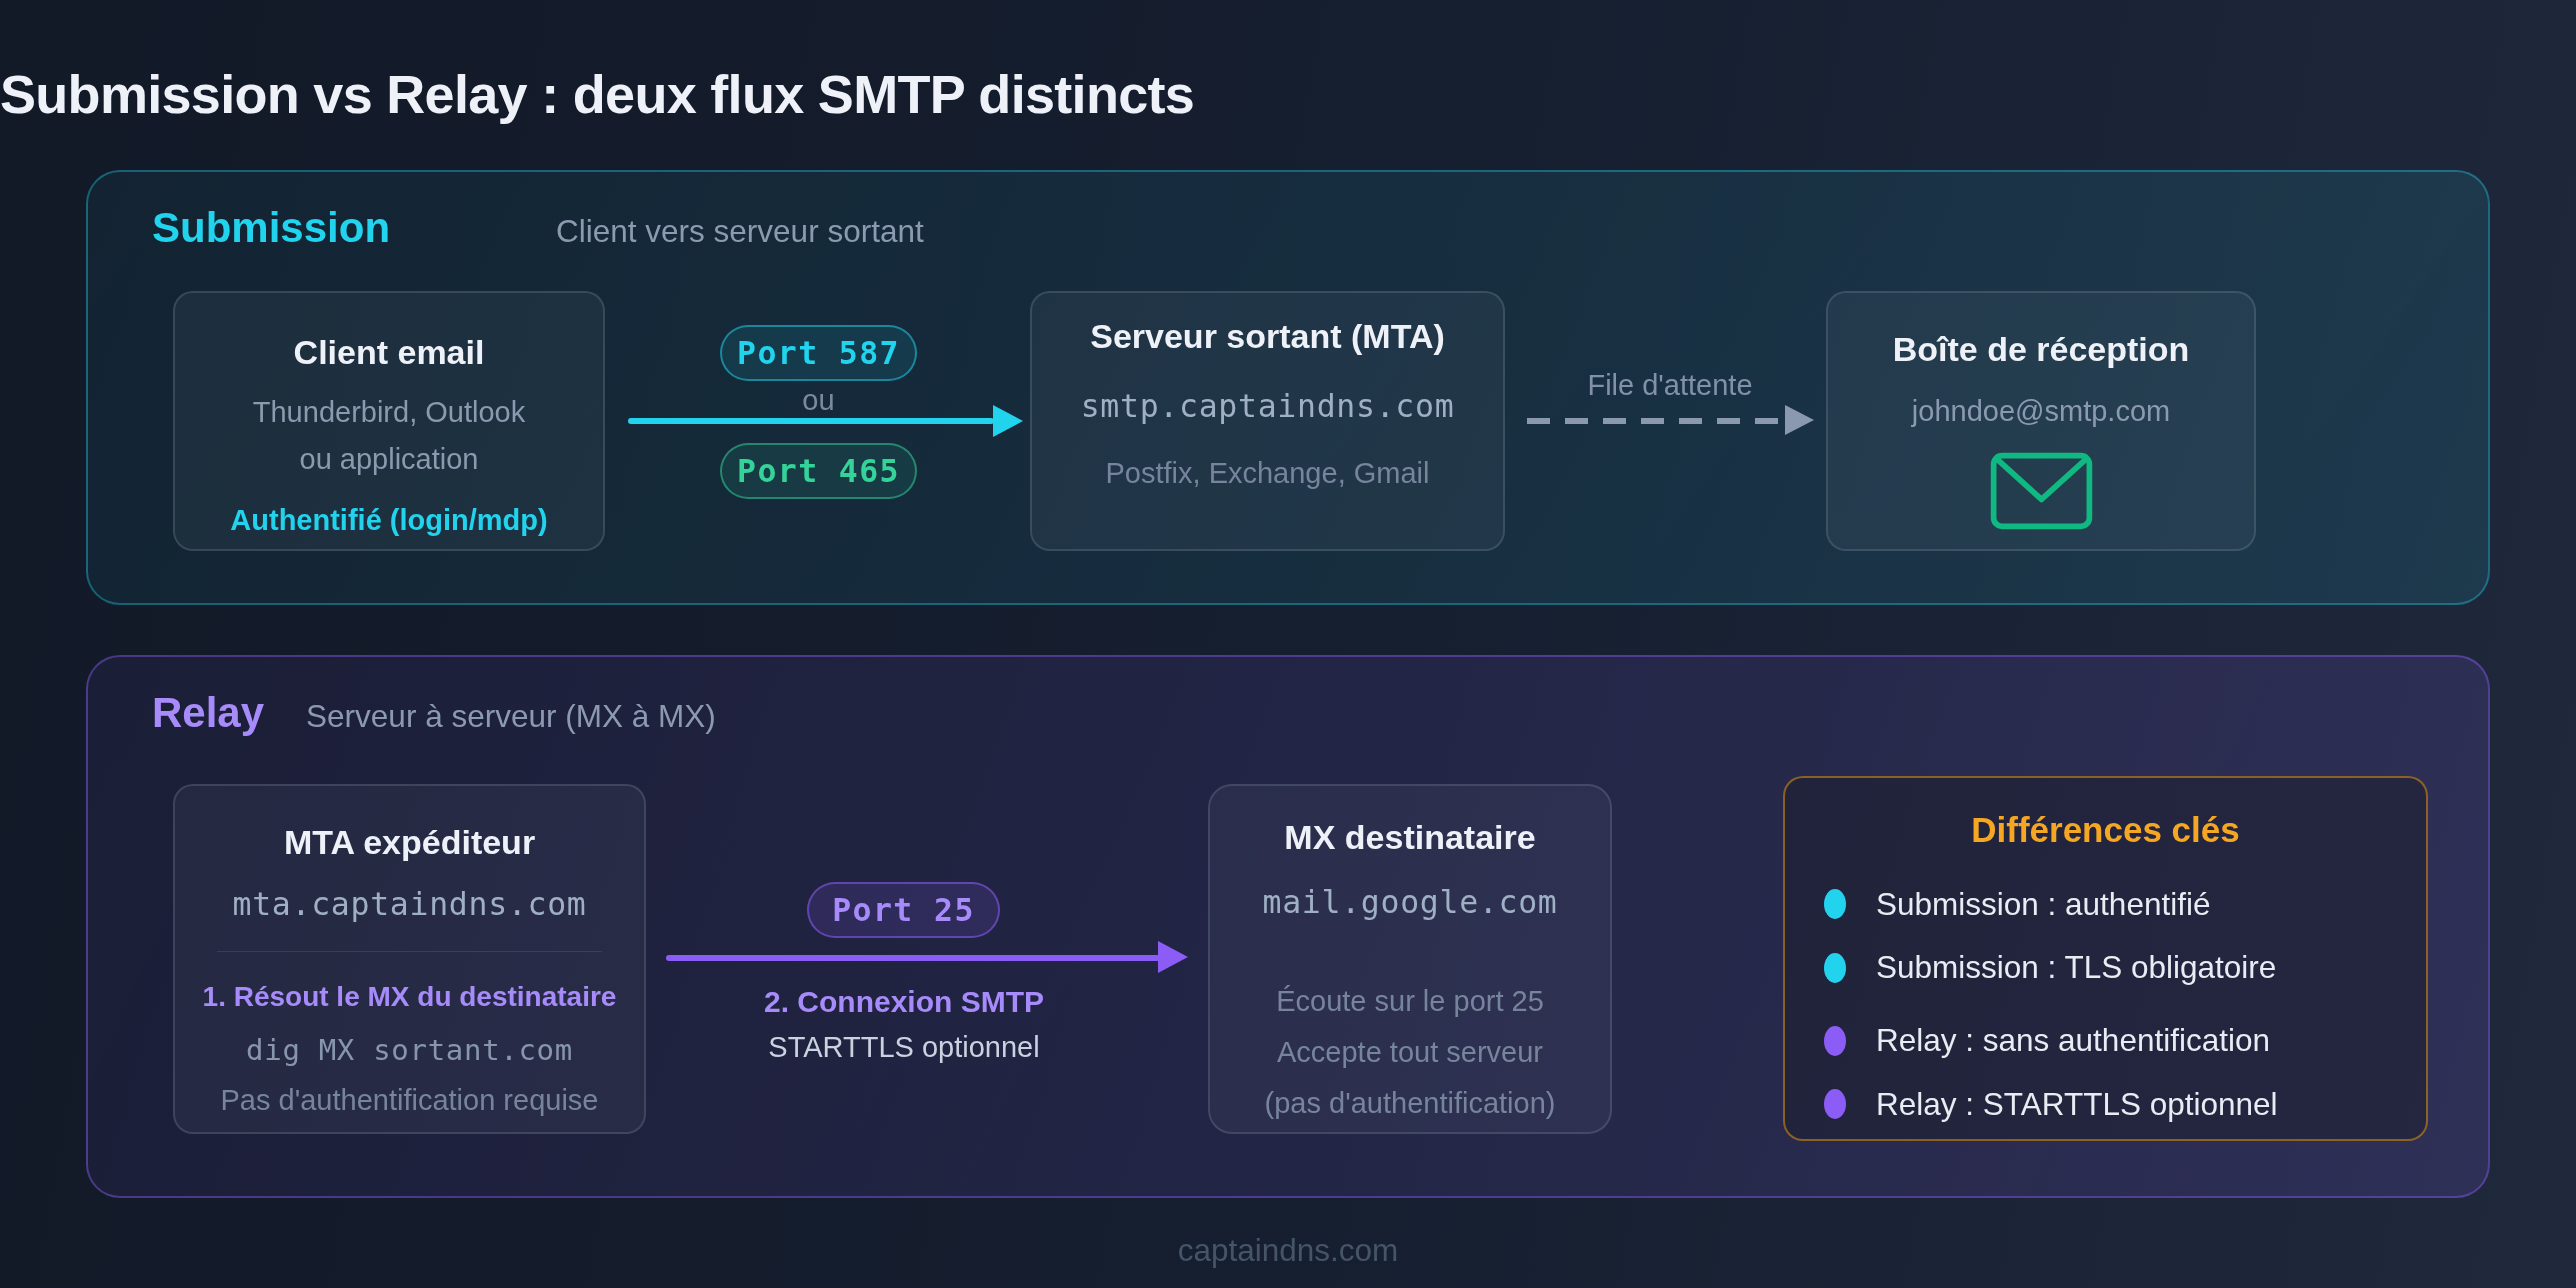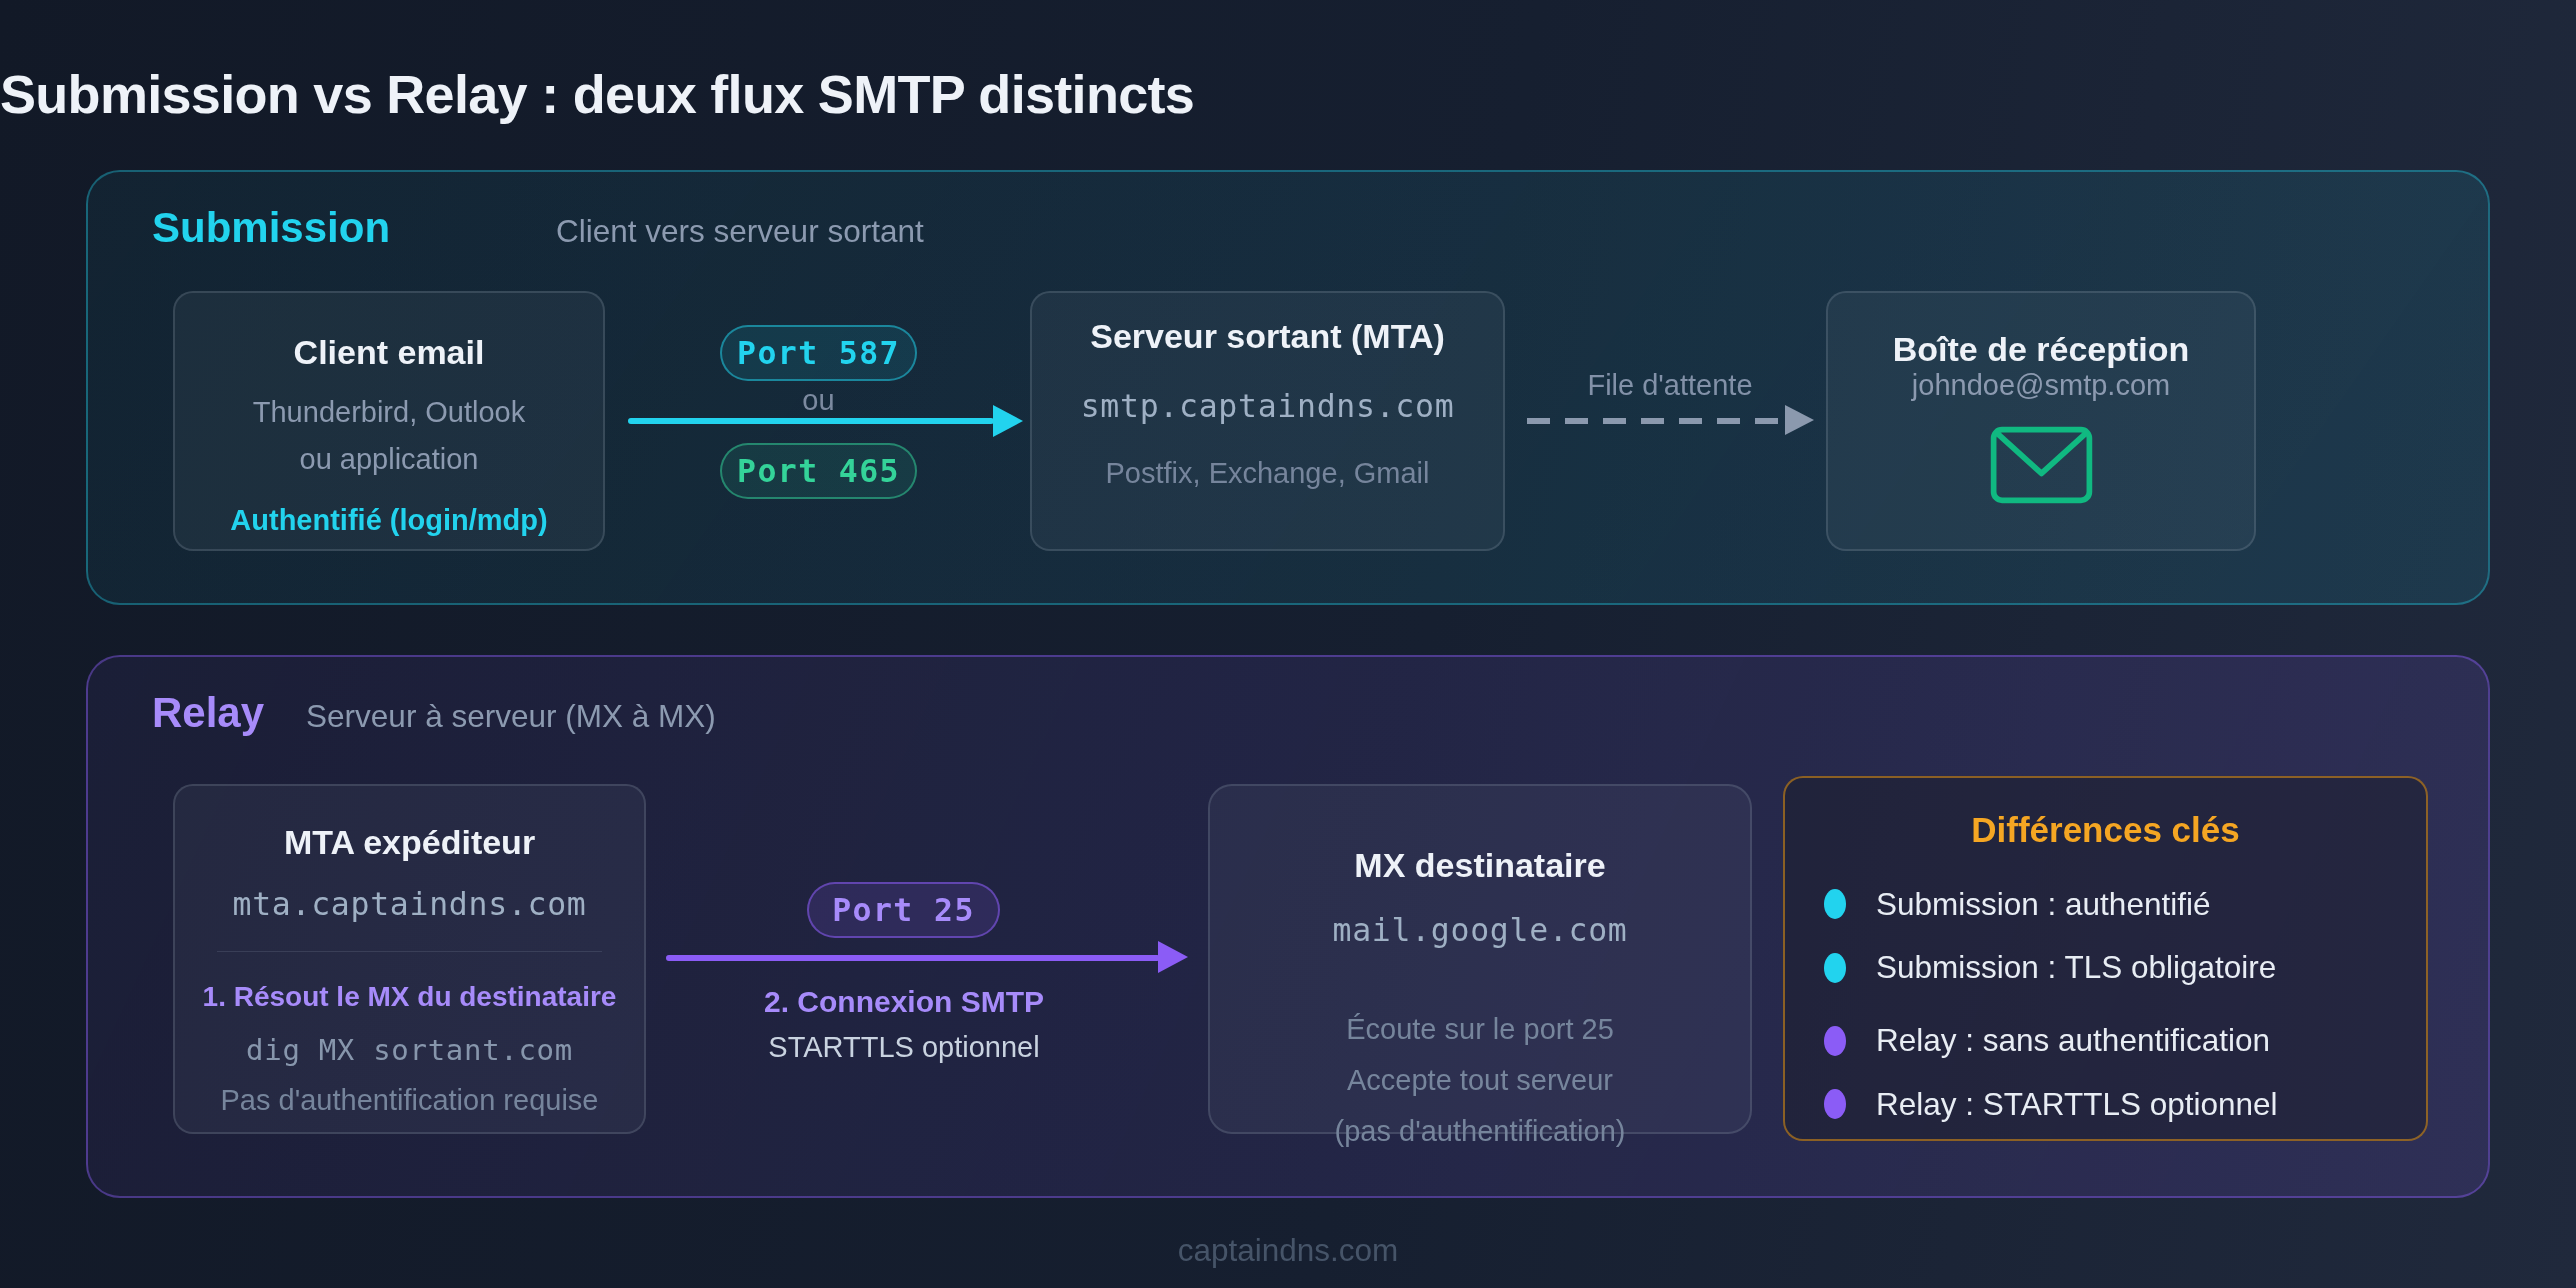--- a/index.html
+++ b/index.html
@@ -69,7 +69,7 @@
   .box-server .host{margin-bottom:33px;}
 
   .box-inbox{left:1738px;top:119px;width:430px;height:260px;padding-top:37px;}
-  .box-inbox .node-title{}
+  .box-inbox .node-title{margin-bottom:26px;}
   .box-inbox .node-line{margin-bottom:18.6px;}
 
   

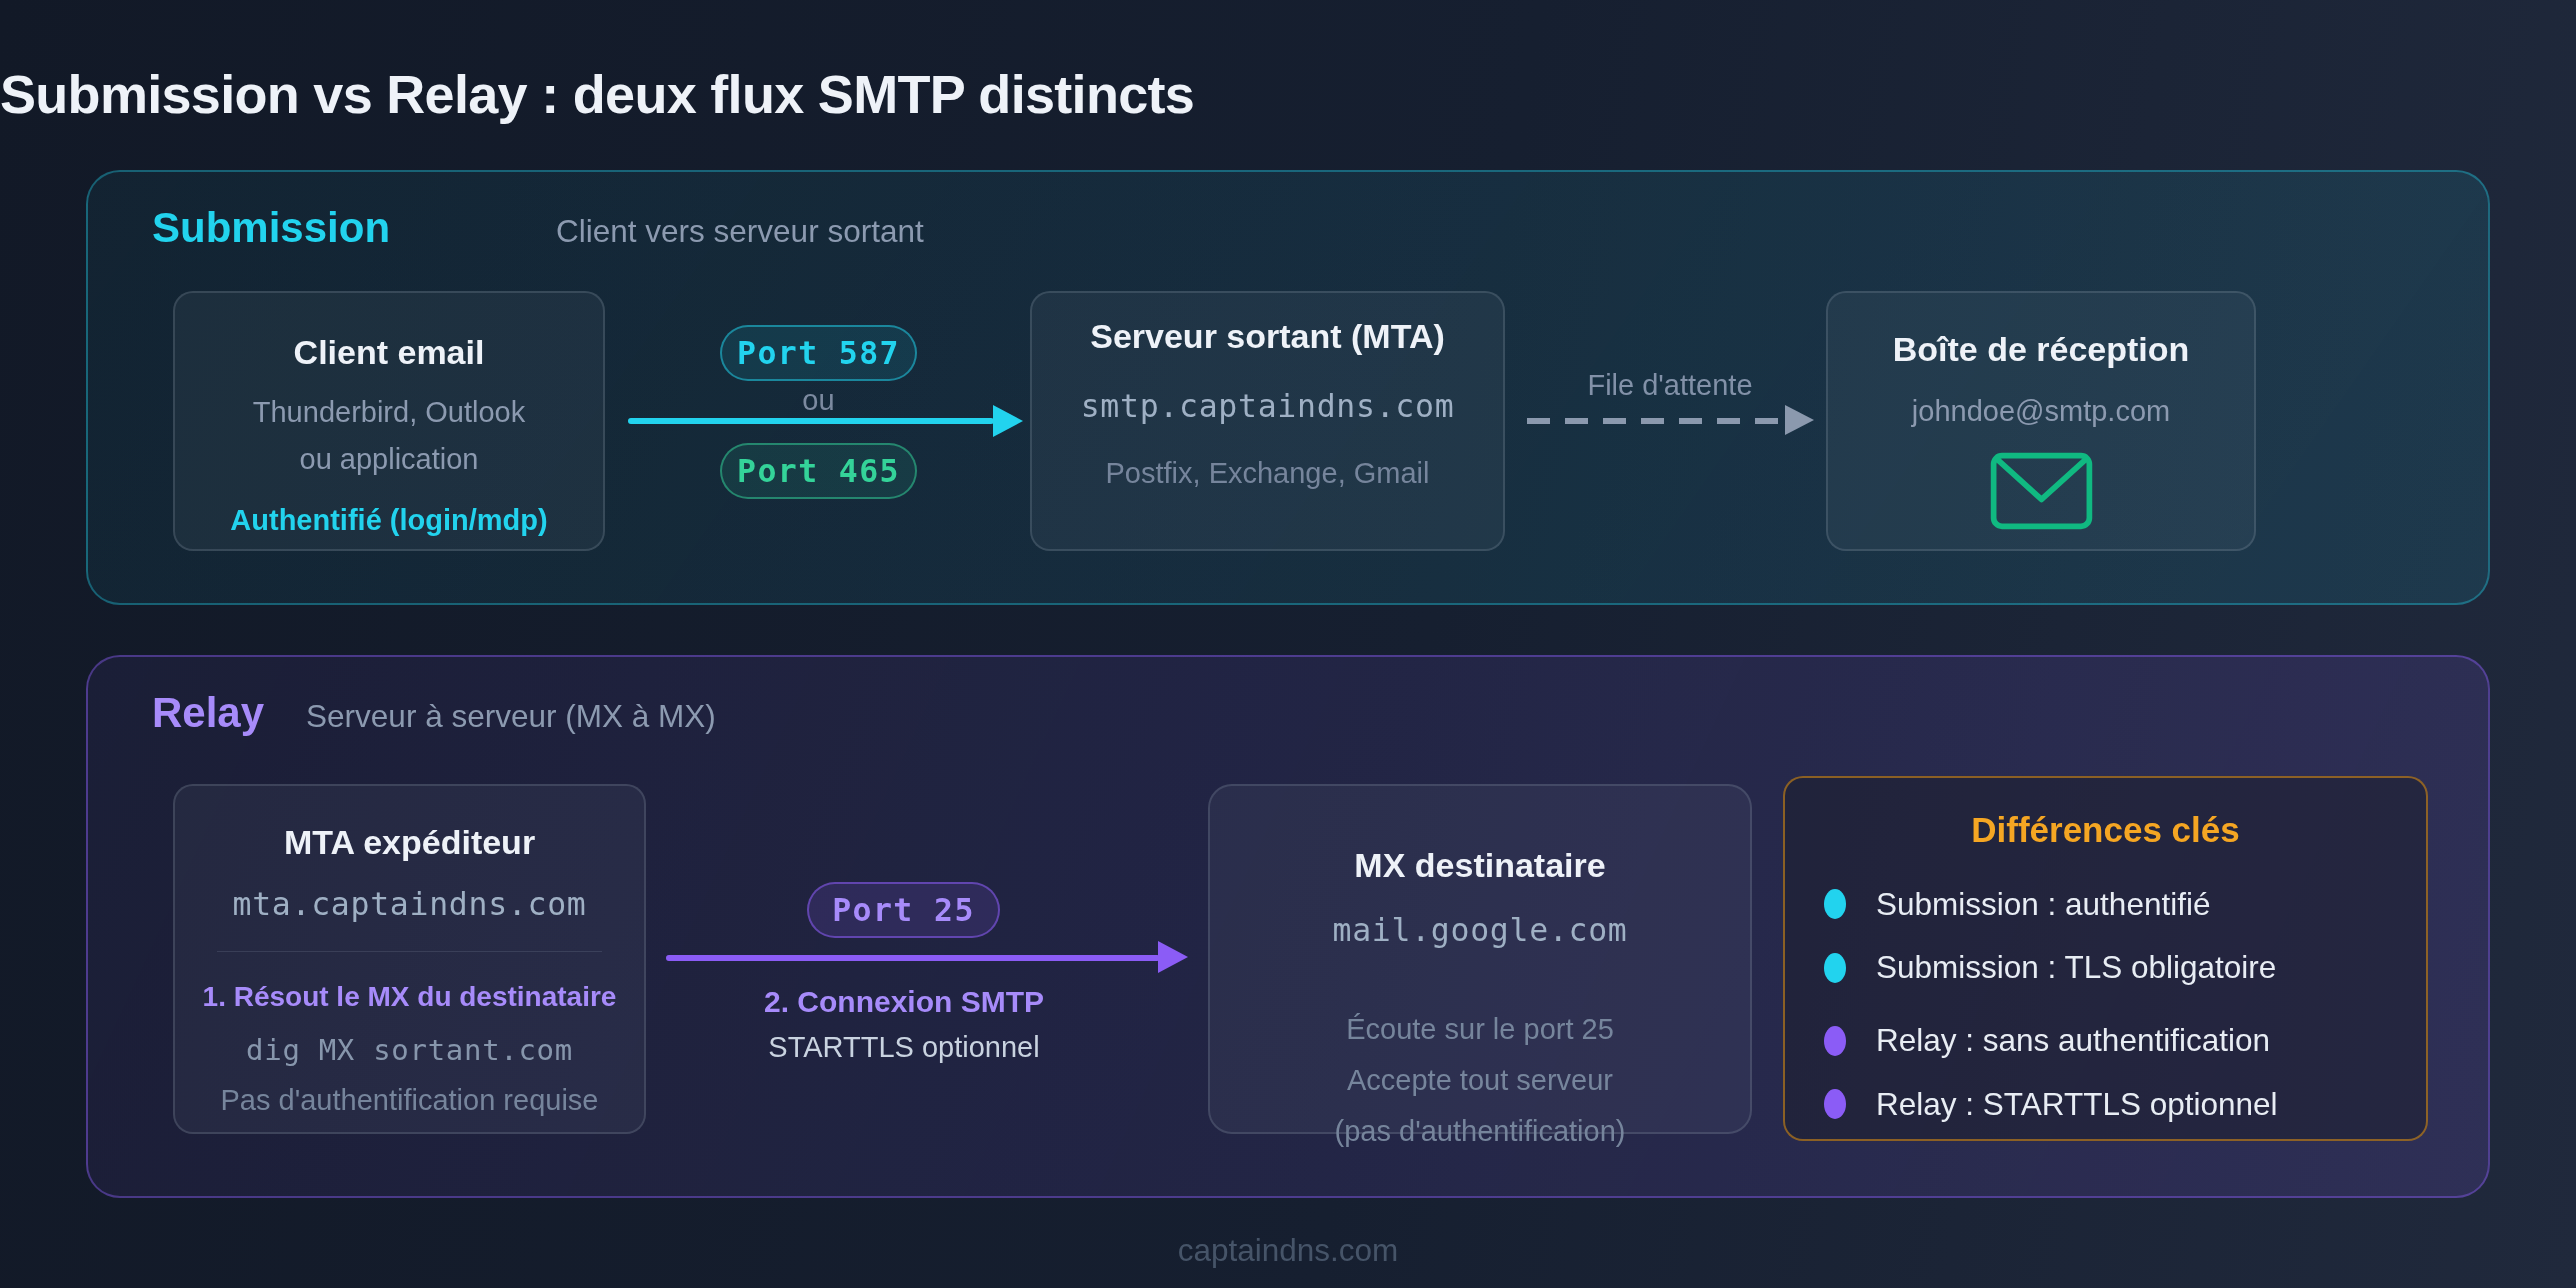--- a/index.html
+++ b/index.html
@@ -81,7 +81,7 @@
   .box-mta .step-label{margin-bottom:20px;}
   .box-mta .cmd{margin-bottom:17px;}
 
-  .box-mx{left:1120px;top:127px;width:544px;height:350px;padding-top:60px;border-radius:24px;}
+  .box-mx{left:1120px;top:127px;width:404px;height:350px;padding-top:32px;border-radius:24px;}
   .box-mx .node-title{margin-bottom:27px;}
   .box-mx .host{margin-bottom:31.5px;}
   .box-mx .divider{margin-bottom:33px;}

